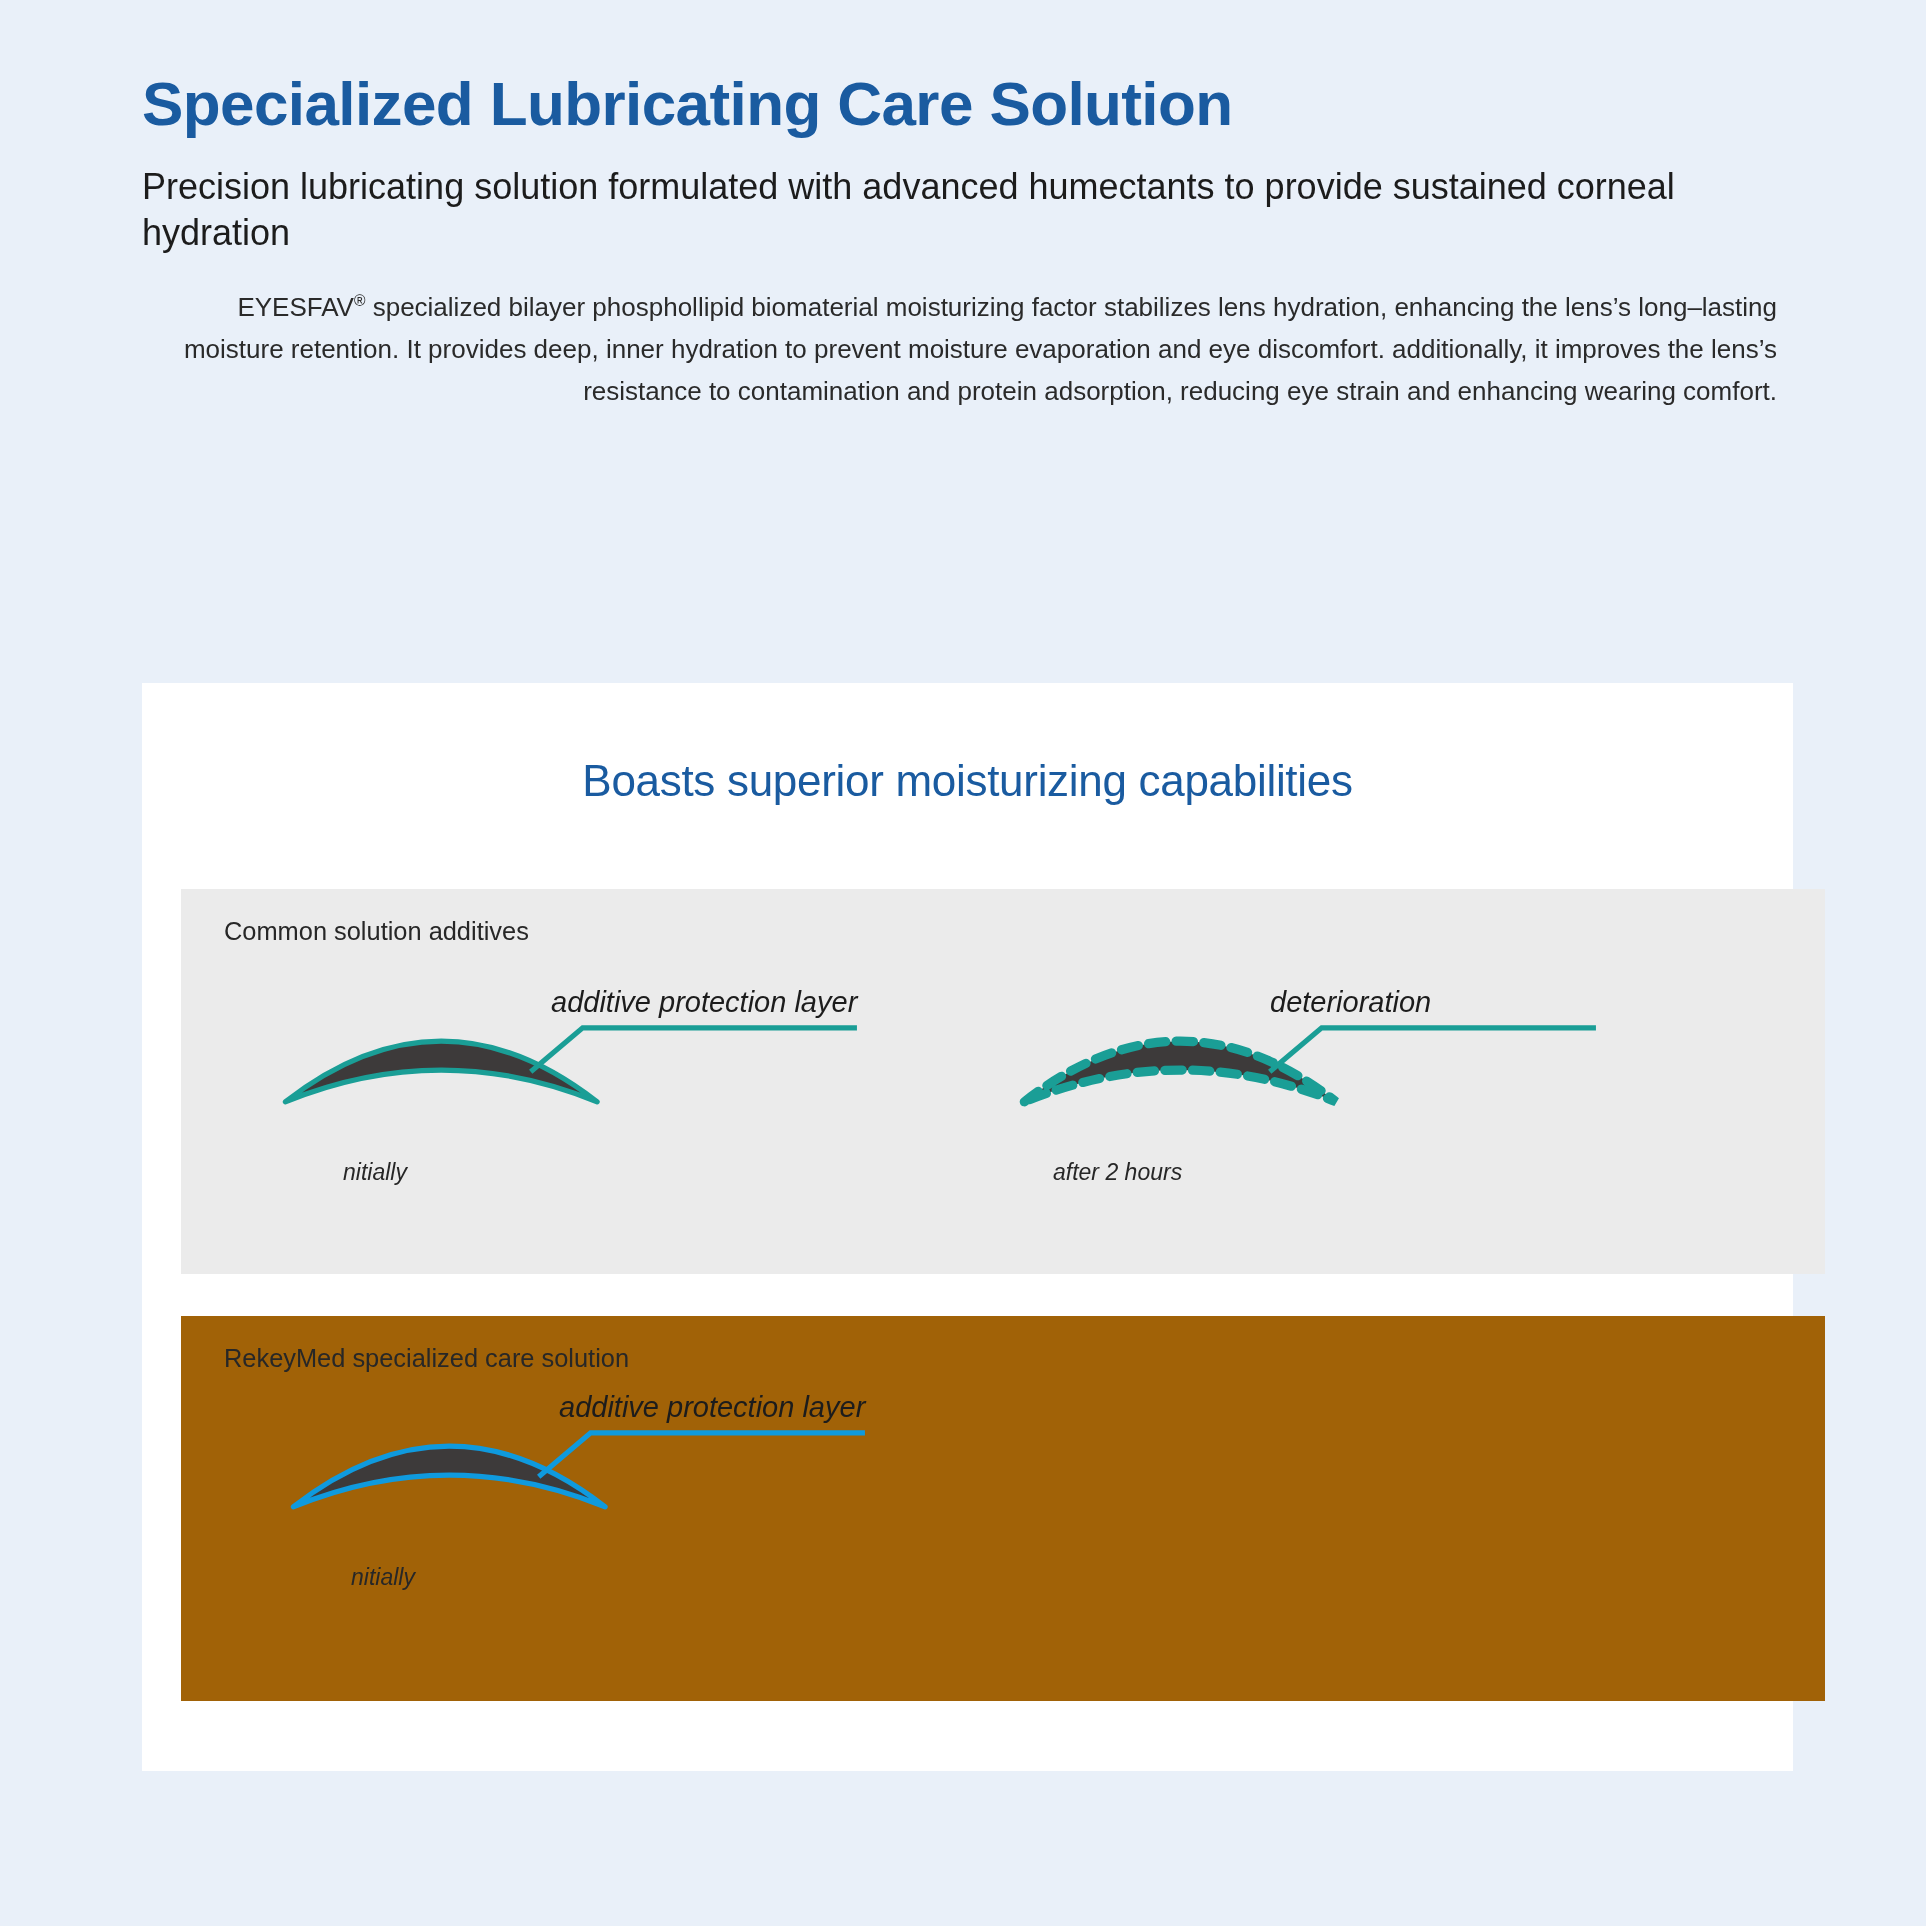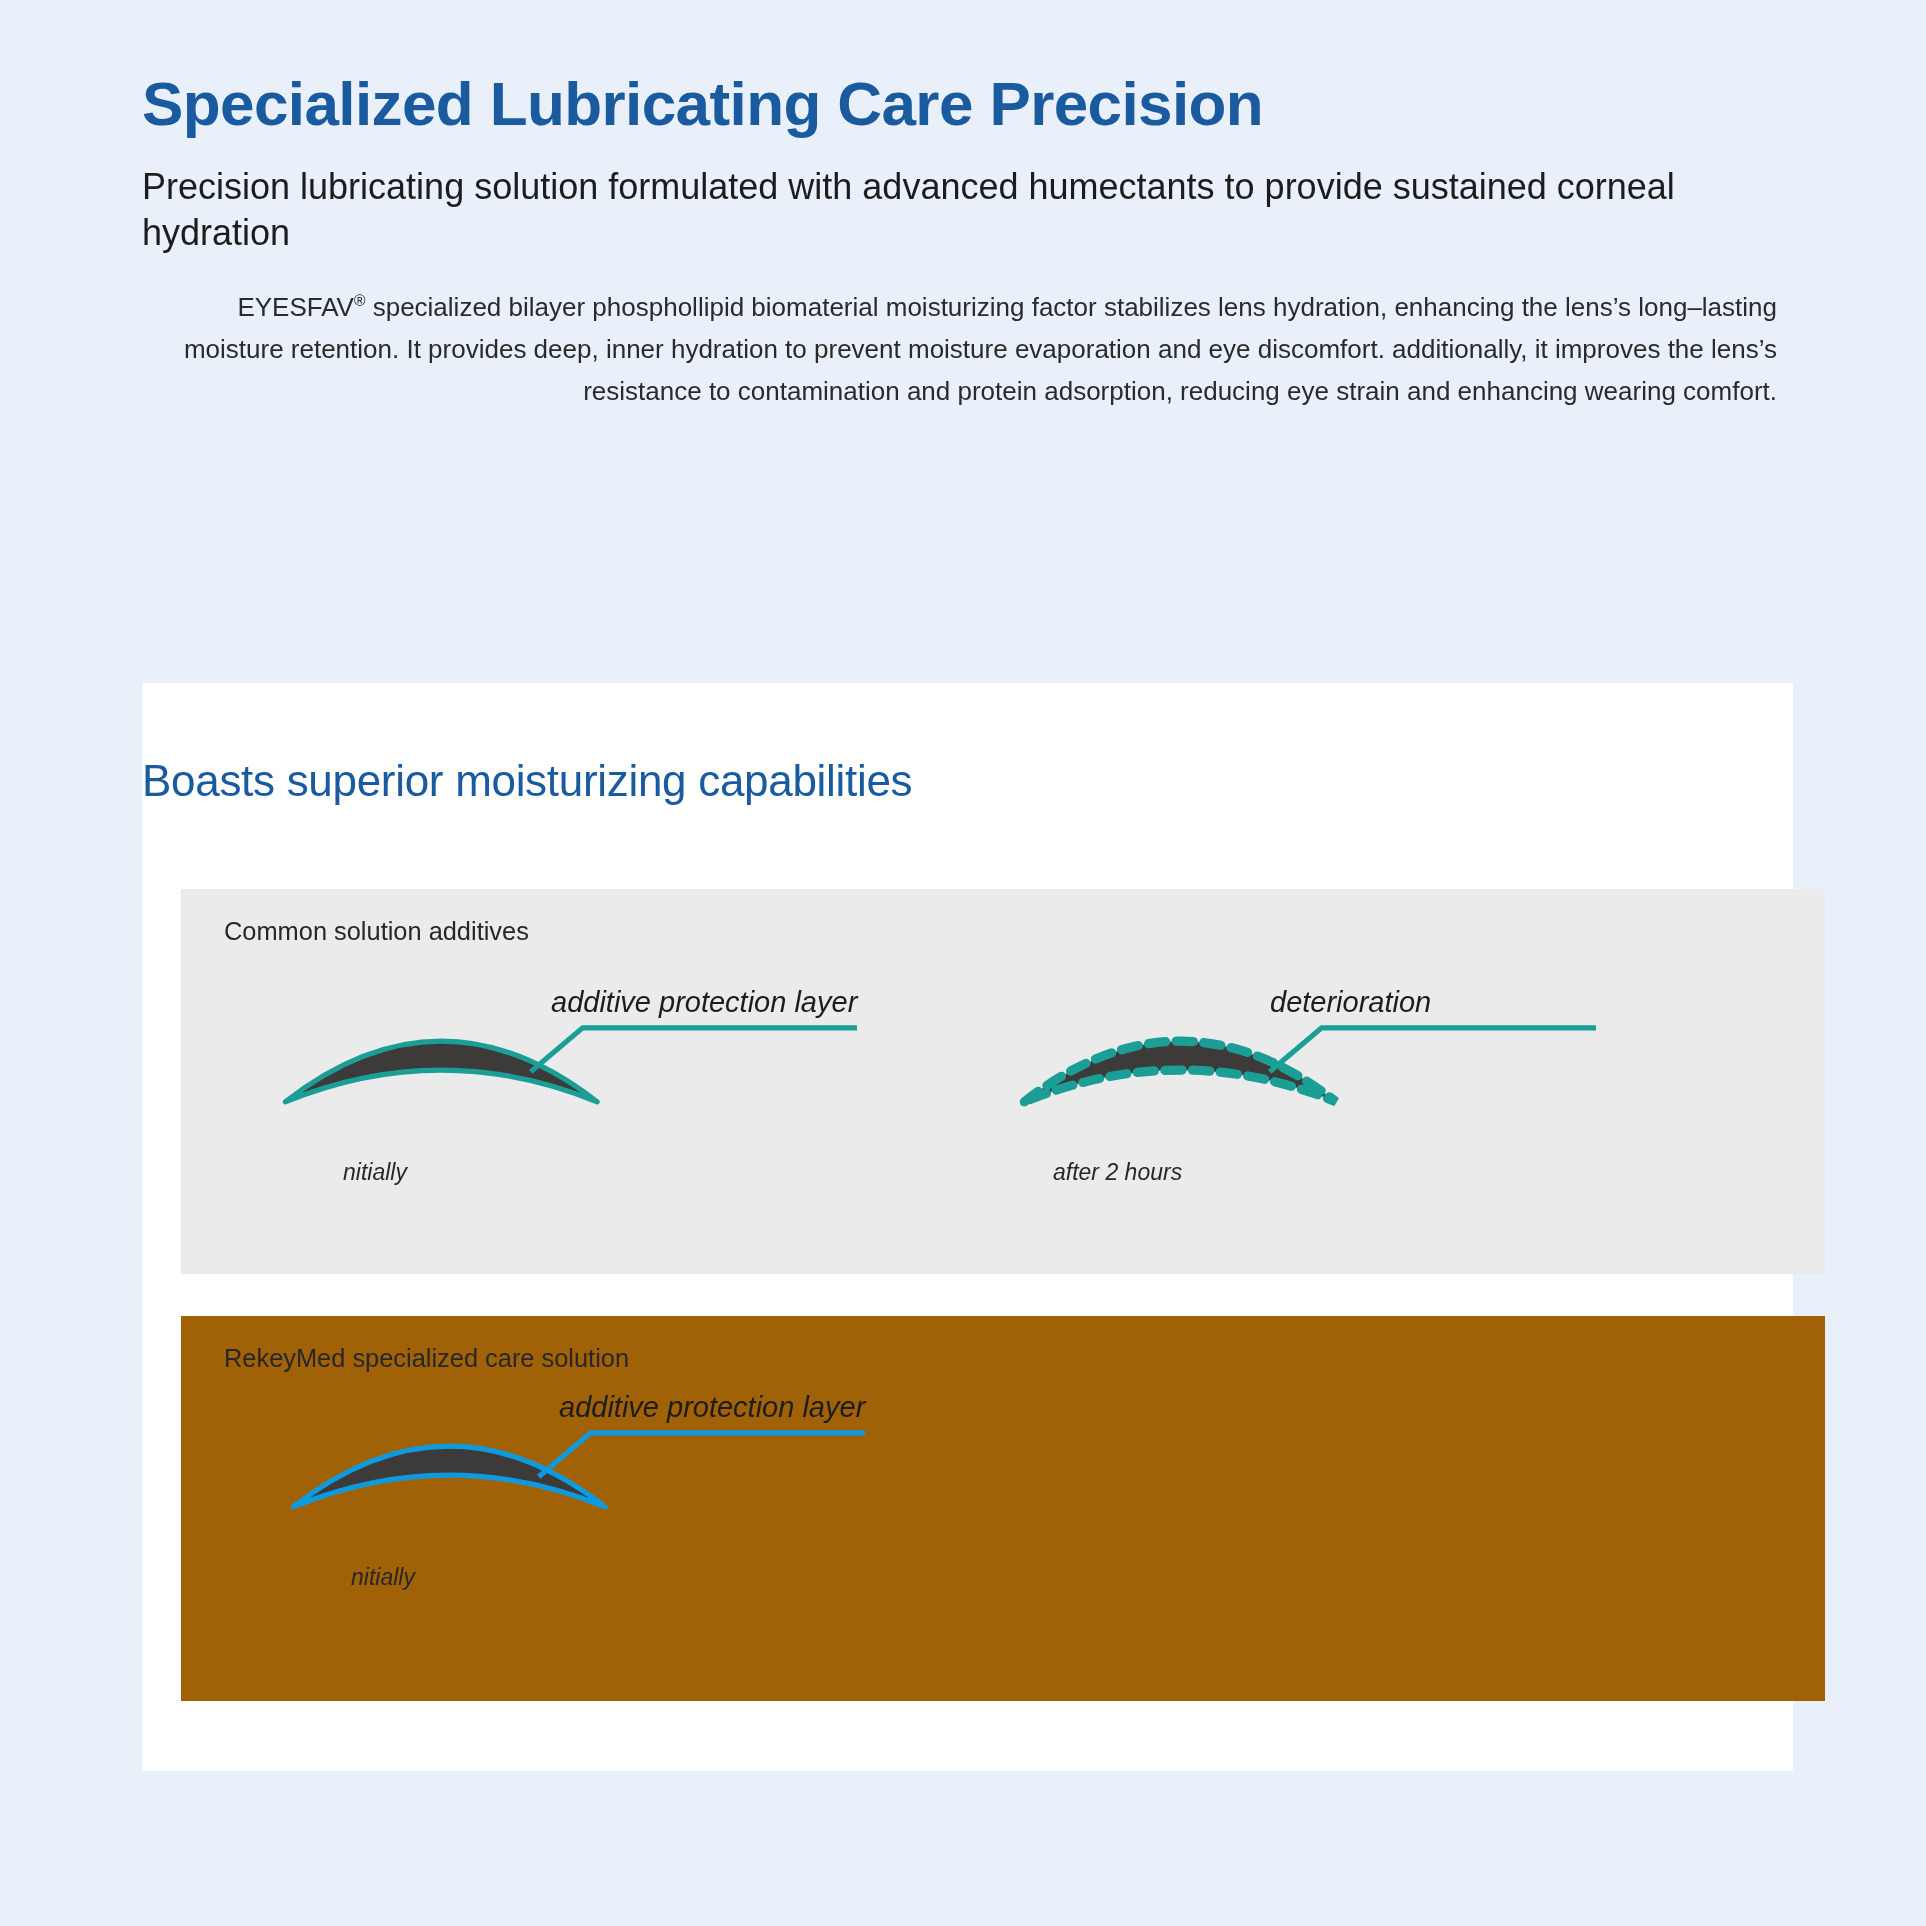--- a/index.html
+++ b/index.html
@@ -136,7 +136,7 @@
 <body>
 
 <div class="header">
-  <h1 class="page-title">Specialized Lubricating Care Precision</h1>
+  <h1 class="page-title">Specialized Lubricating Care Solution</h1>
   <h2 class="page-subtitle">Precision lubricating solution formulated with advanced humectants to provide sustained corneal hydration</h2>
   <p class="page-body"><span>EYESFAV</span><sup>®</sup><span> specialized bilayer phosphollipid biomaterial moisturizing factor stabilizes lens hydration, enhancing the lens’s long–lasting moisture retention. It provides deep, inner hydration to prevent moisture evaporation and eye discomfort. additionally, it improves the lens’s resistance to contamination and protein adsorption, reducing eye strain and enhancing wearing comfort.</span></p>
 </div>

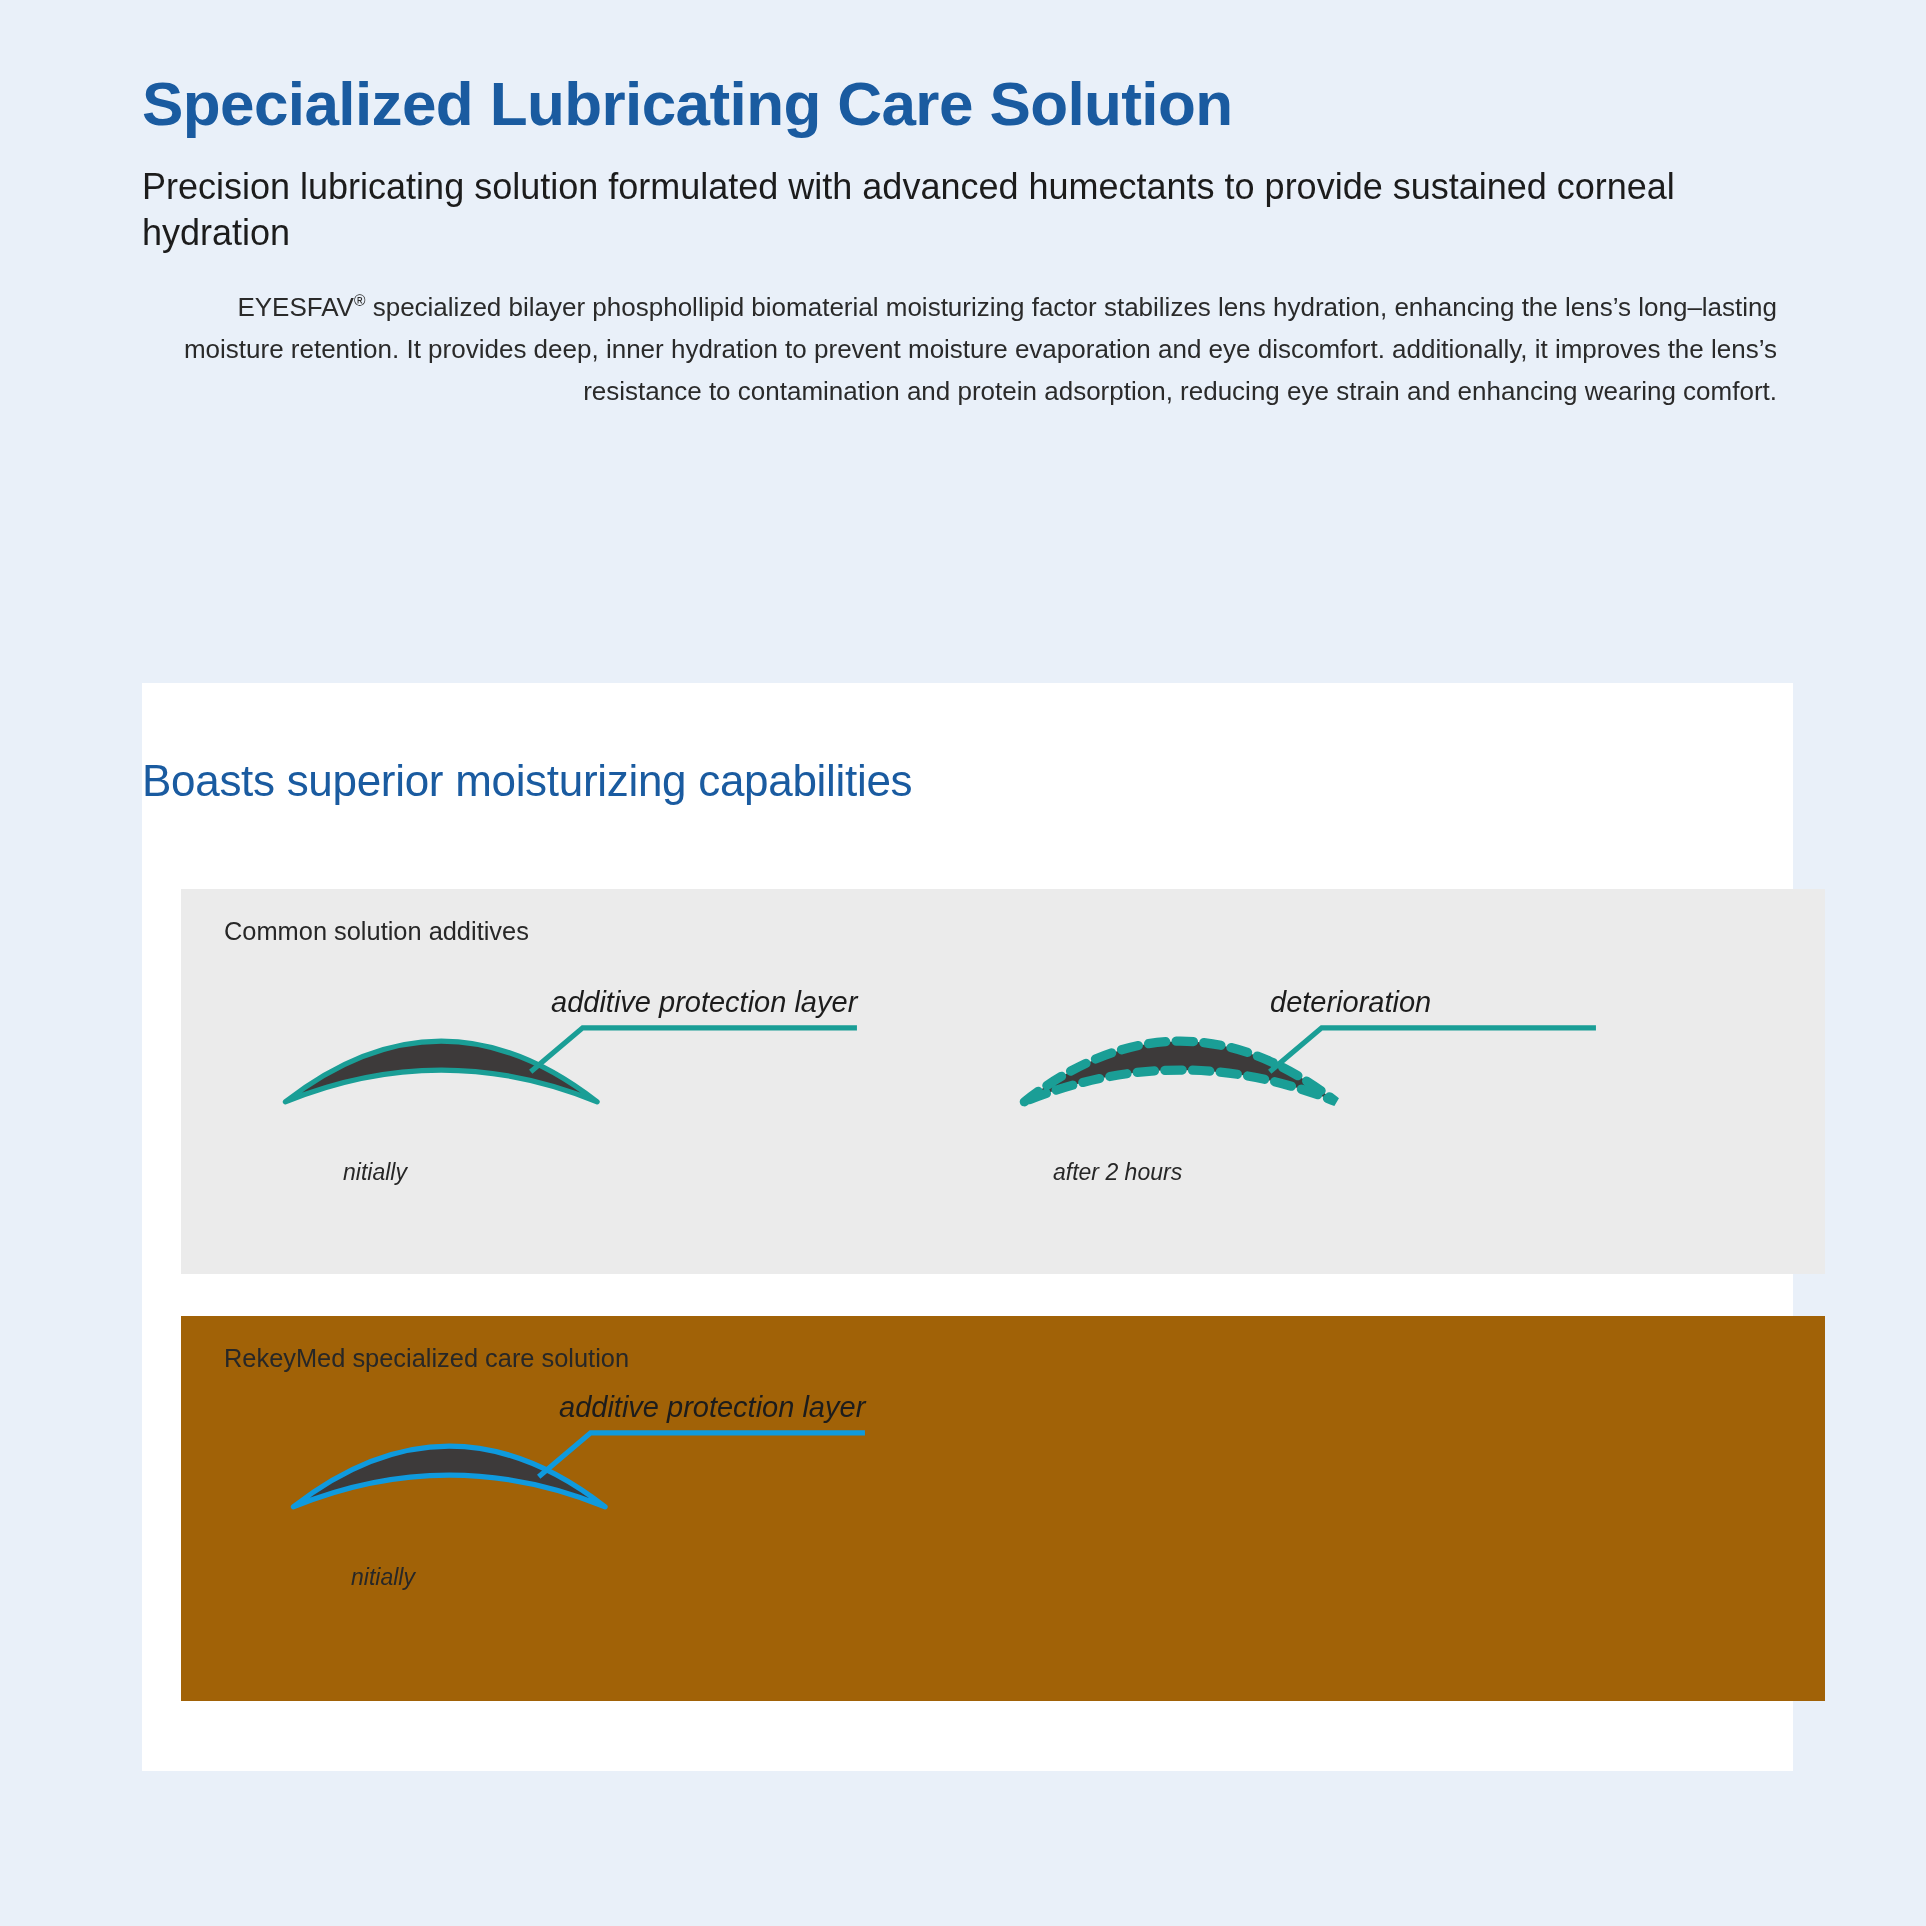--- a/index.html
+++ b/index.html
@@ -68,7 +68,7 @@
     left: 0;
     top: 73px;
     width: 100%;
-    text-align: left;
+    text-align: center;
     font-size: 44px;
     font-weight: 400;
     color: #1a5ba0;

